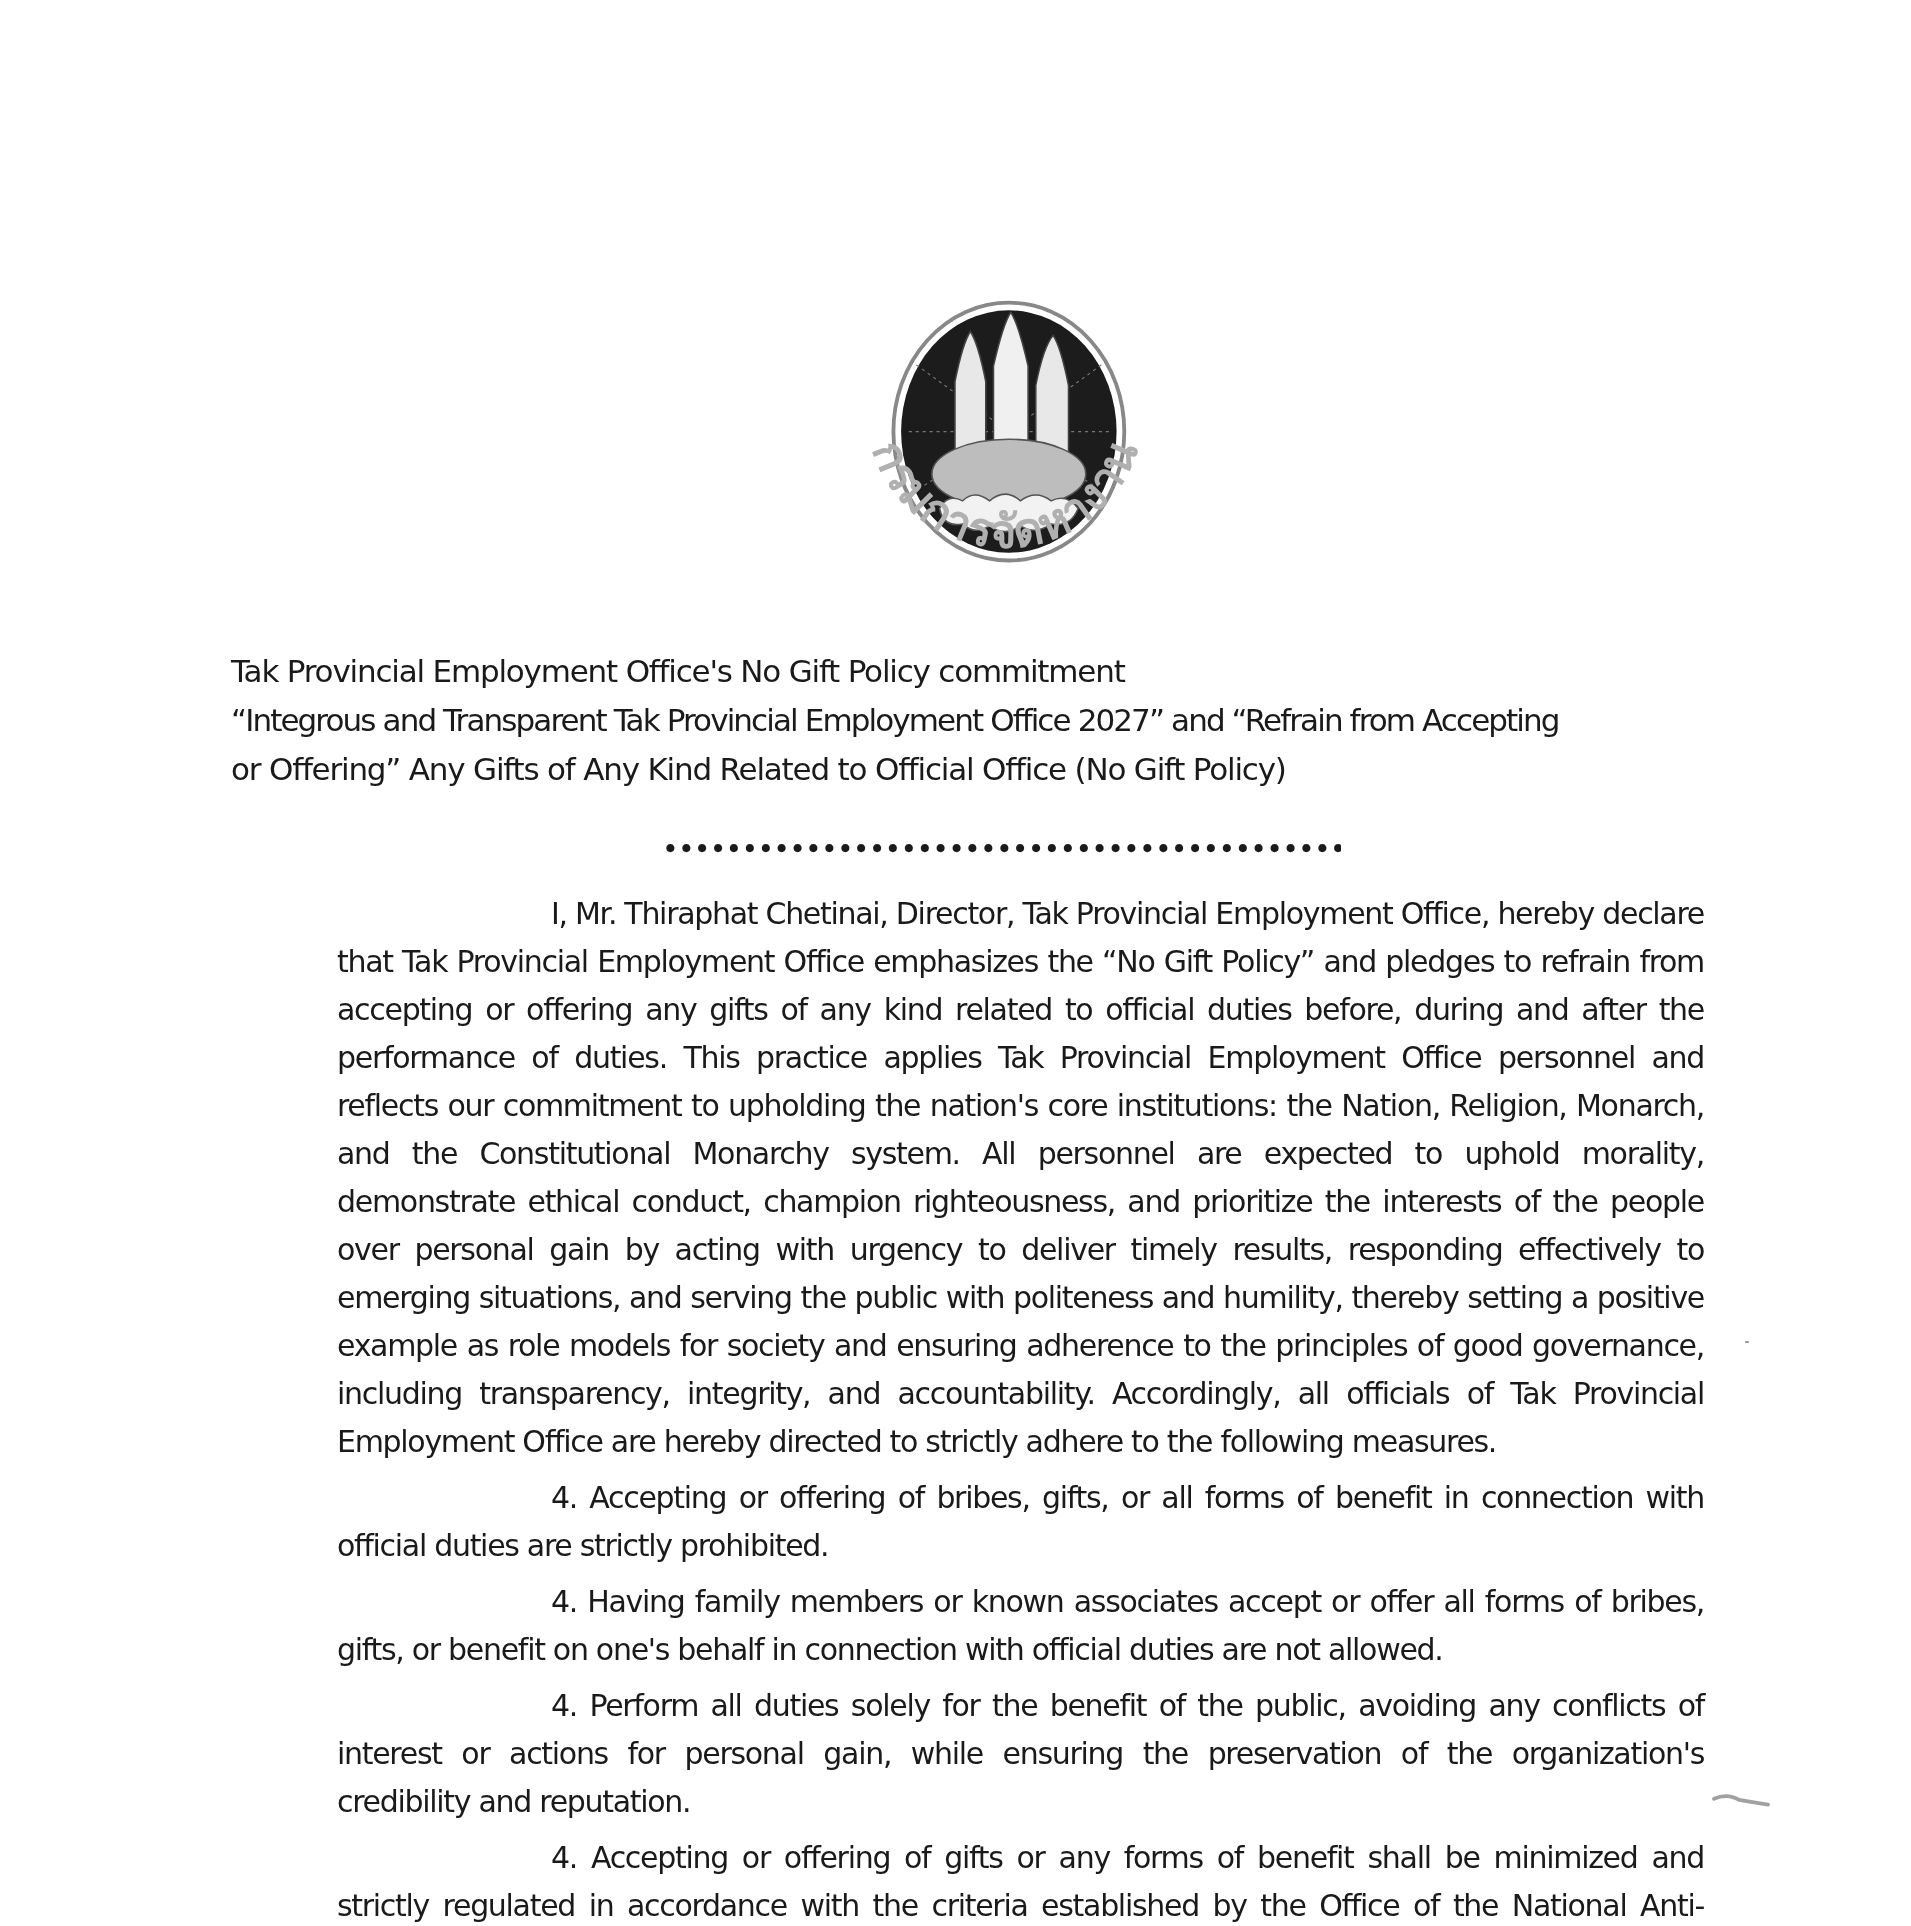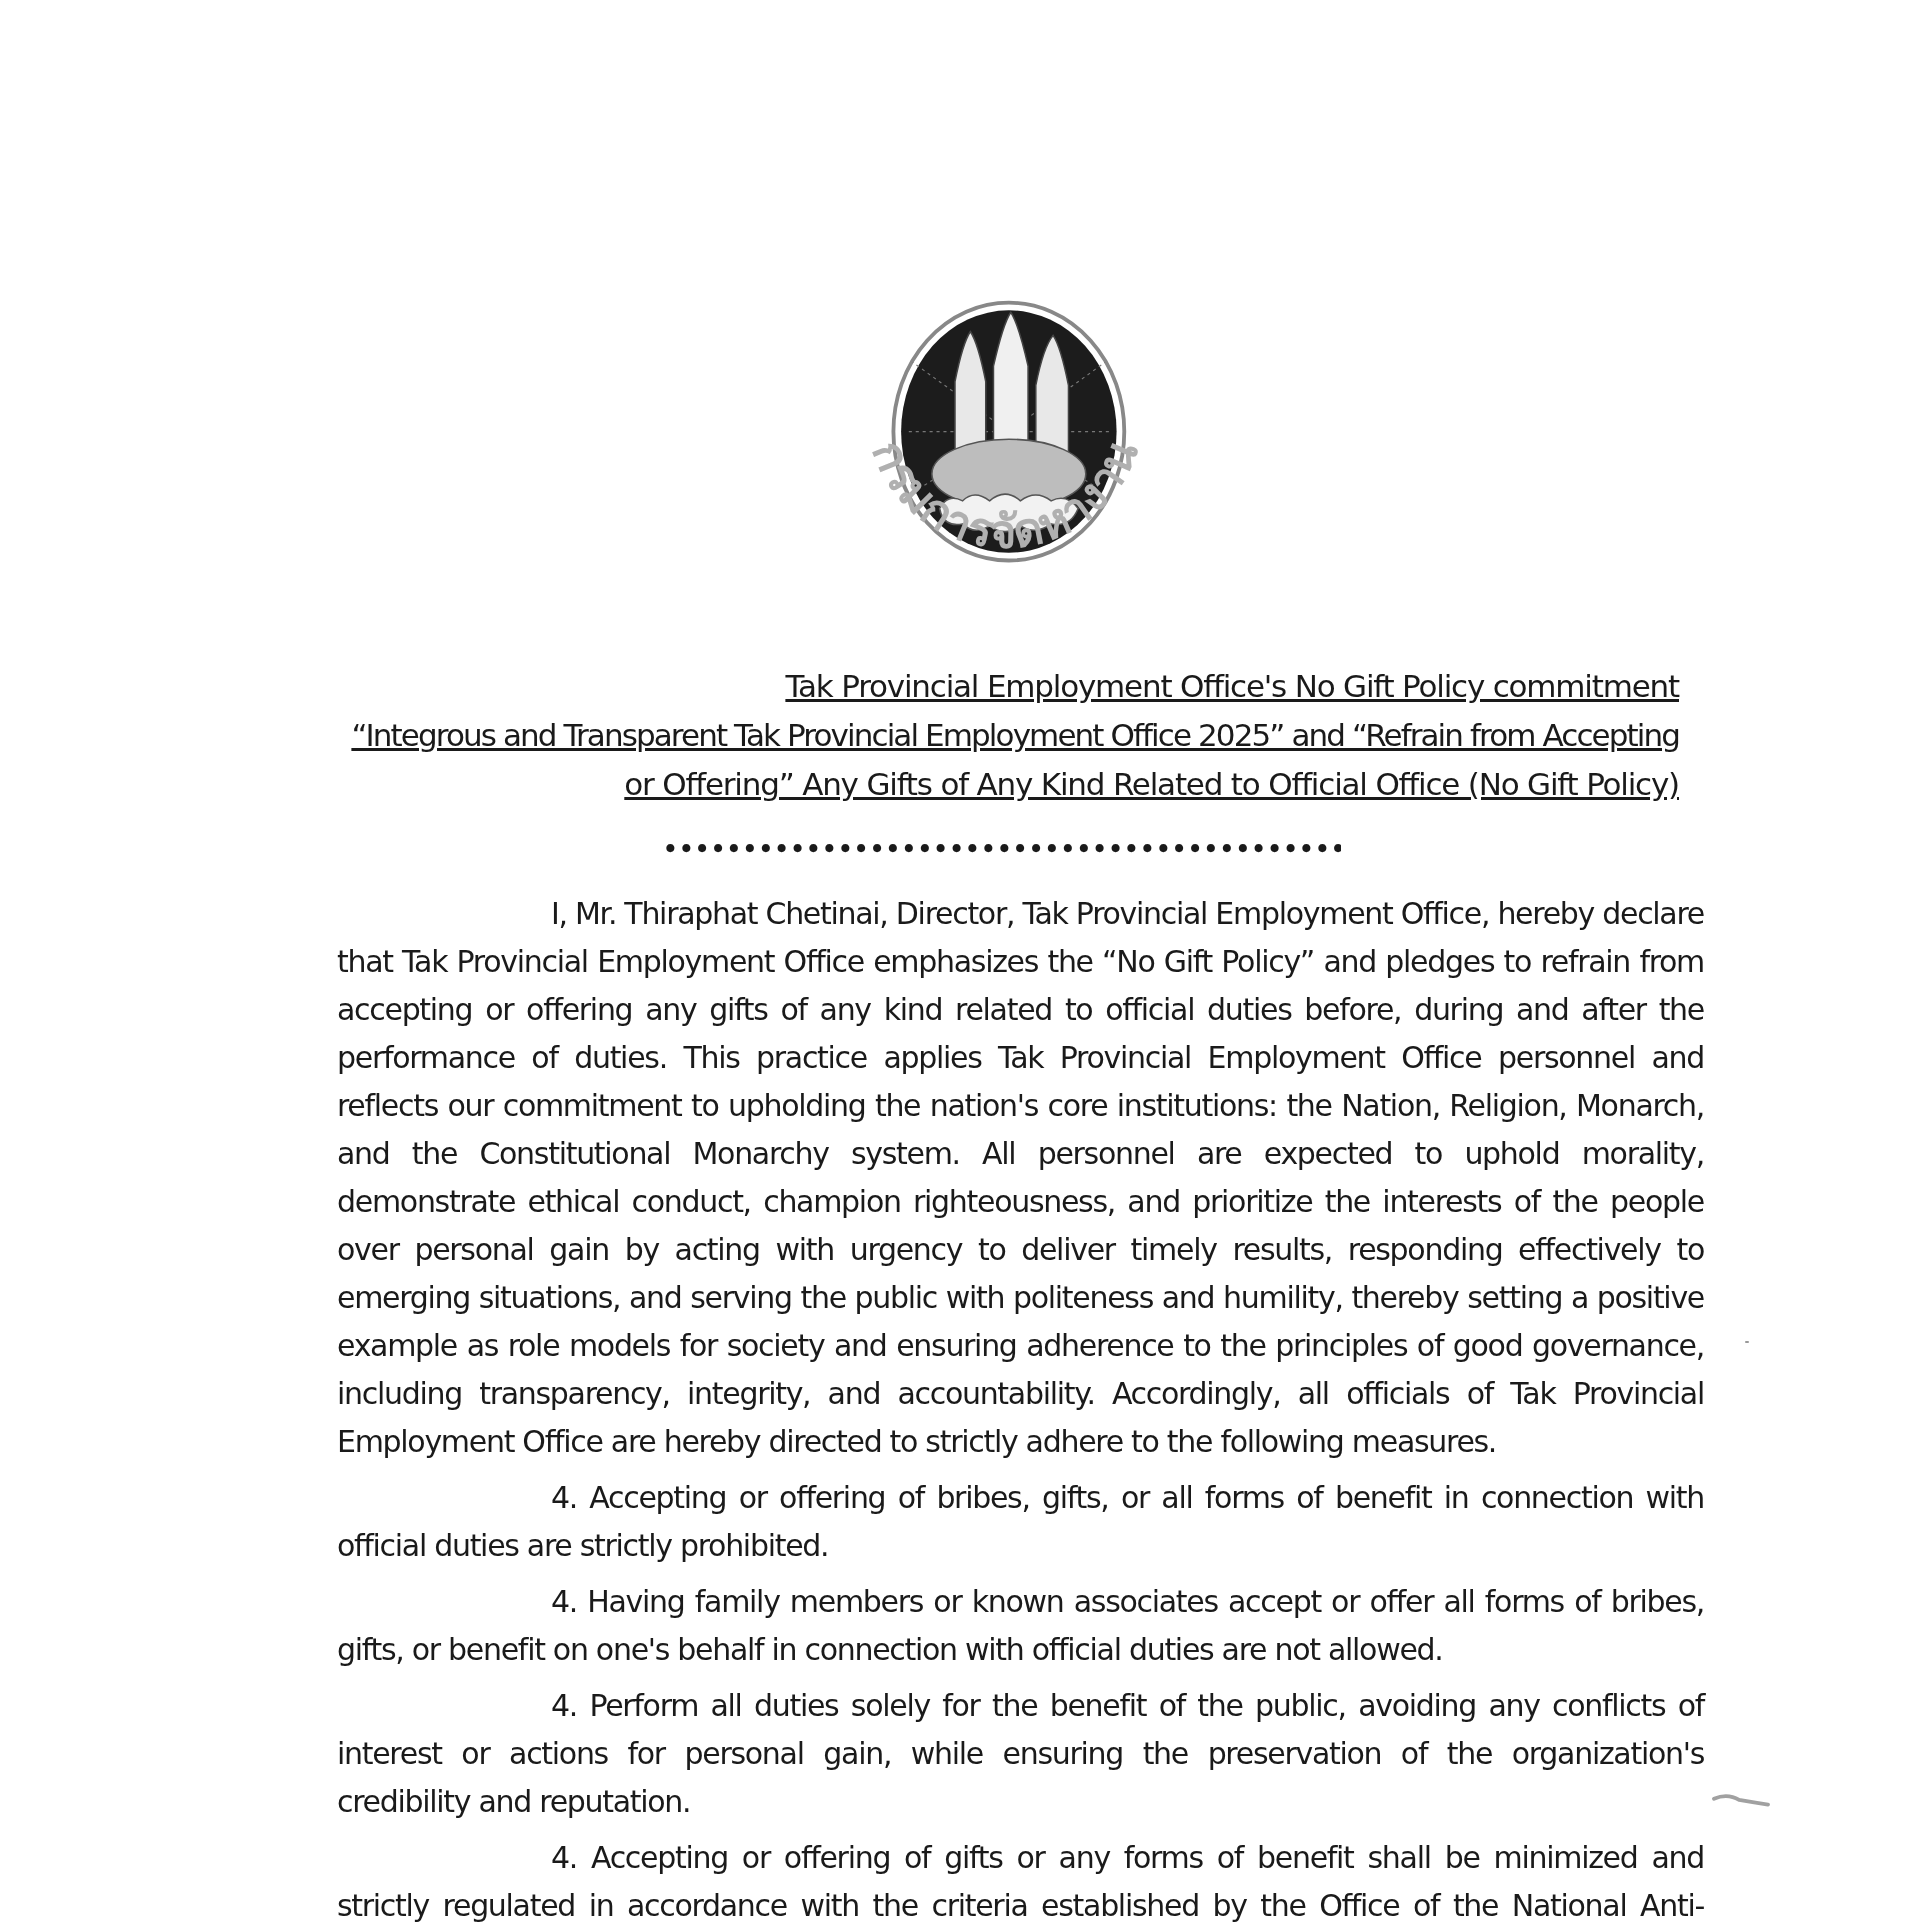--- a/index.html
+++ b/index.html
@@ -9,8 +9,8 @@
 
   .seal { position: absolute; left: 828px; top: 293px; width: 354px; height: 331px; }
 
-  .title-block { position: absolute; left: 231px; top: 662px; width: 1448px; text-align: right;
-                 font-size: 31px; line-height: 49px; letter-spacing: -1.2px; text-decoration: underline; }
+  .title-block { position: absolute; left: 231px; top: 647px; width: 1448px; text-align: left;
+                 font-size: 31px; line-height: 49px; letter-spacing: -1.2px; }
   .title-block .line { display: block; white-space: nowrap; }
   .title-block .line1 { font-size: 31px; }
   .title-block .line2 { font-size: 31px; letter-spacing: -1.9px; }

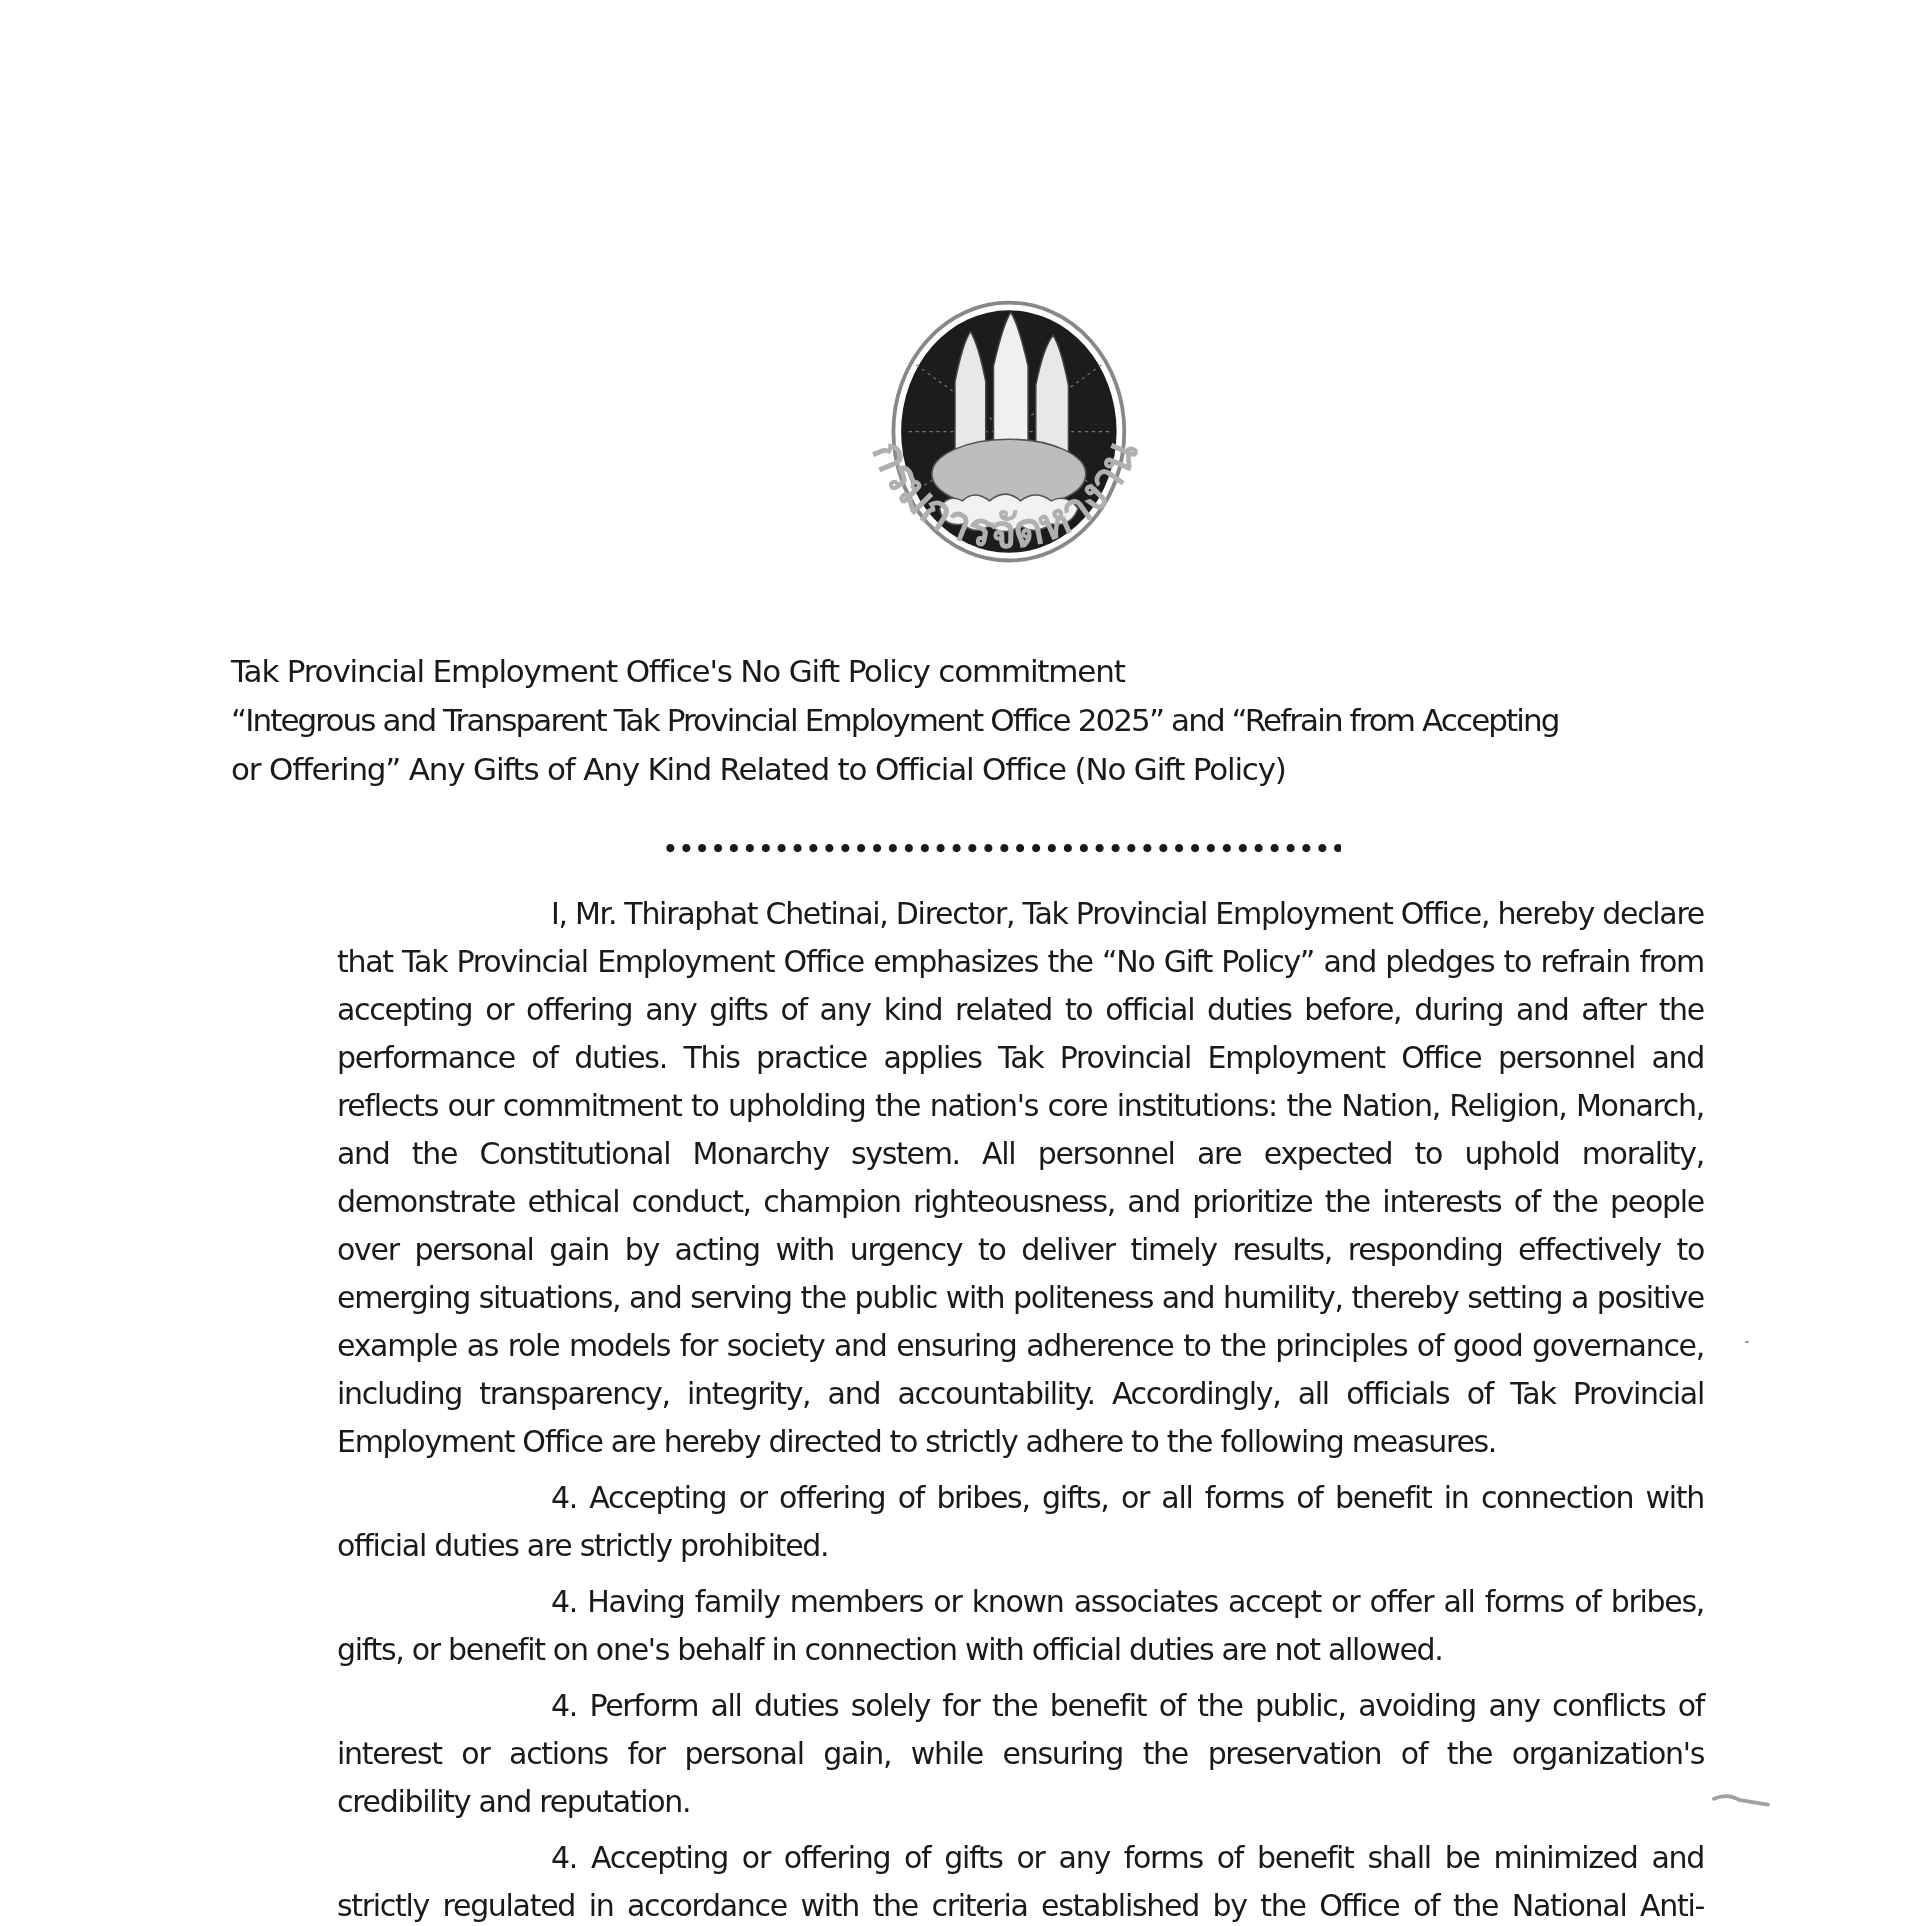--- a/index.html
+++ b/index.html
@@ -55,7 +55,7 @@
 
   <div class="title-block">
     <span class="line line1">Tak Provincial Employment Office's No Gift Policy commitment</span>
-    <span class="line line2">“Integrous and Transparent Tak Provincial Employment Office 2025” and “Refrain from Accepting</span>
+    <span class="line line2">“Integrous and Transparent Tak Provincial Employment Office 2027” and “Refrain from Accepting</span>
     <span class="line line1">or Offering” Any Gifts of Any Kind Related to Official Office (No Gift Policy)</span>
   </div>
   <div class="separator">••••••••••••••••••••••••••••••••••••••••••••••••••</div>

